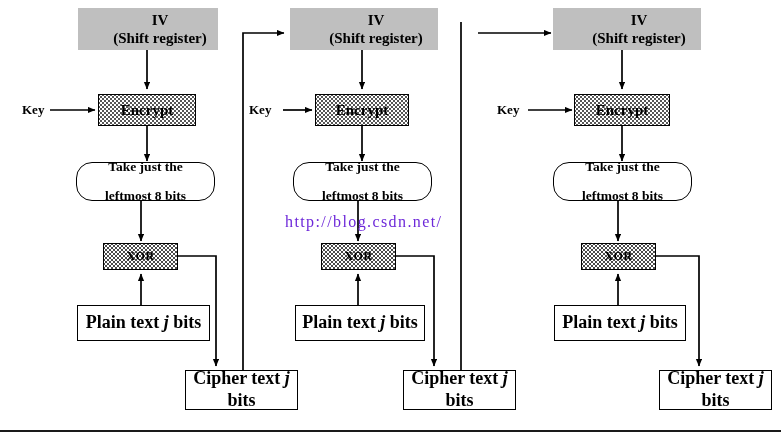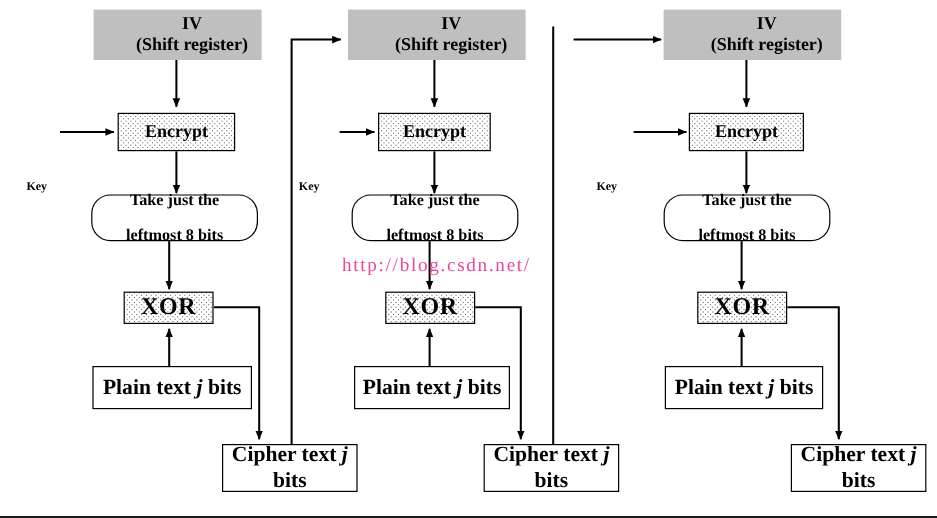--- a/index.html
+++ b/index.html
@@ -84,11 +84,10 @@
   }
   .key-label {
     position: absolute;
-    font-size: 10px;
+    font-size: 13px;
     font-weight: bold;
     color: #000000;
     background: transparent;
-    margin-top: 48px;
   }
   .watermark {
     position: absolute;

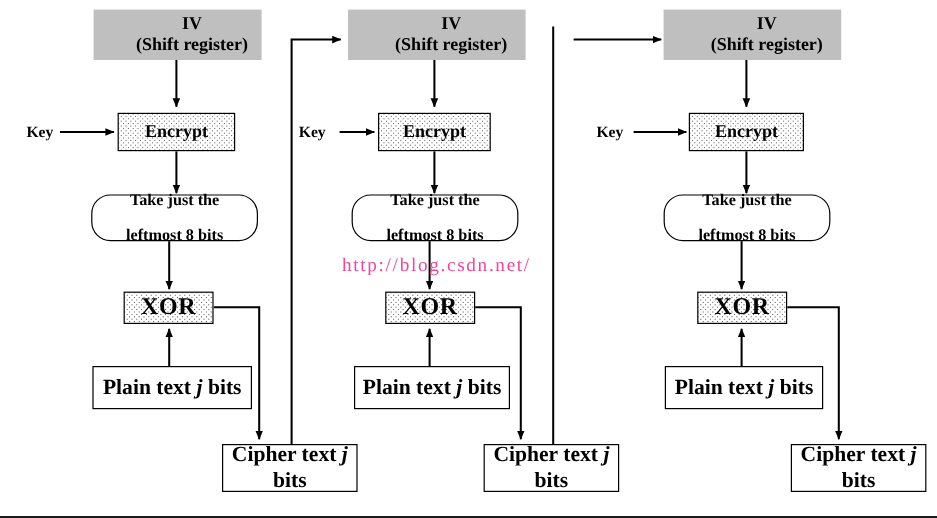--- a/index.html
+++ b/index.html
@@ -93,7 +93,7 @@
     position: absolute;
     font-family: "Liberation Serif", "DejaVu Serif", serif;
     font-size: 16px;
-    color: #ec4899;
+    color: #6d28d9;
     letter-spacing: 1.4px;
     white-space: nowrap;
     user-select: none;

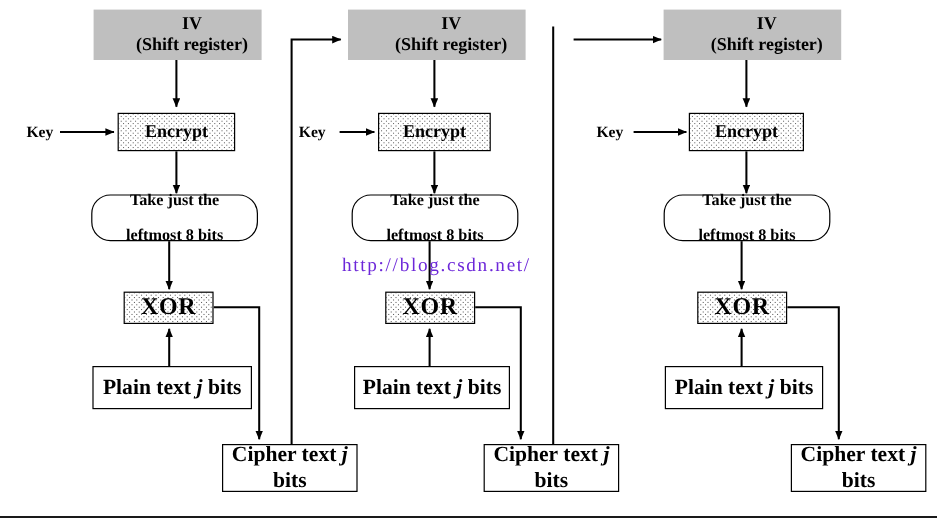--- a/index.html
+++ b/index.html
@@ -65,7 +65,7 @@
     background-size: 4px 4px, 4px 4px;
     background-position: 0 0, 2px 2px;
     border: 1.3px solid #000000;
-    font-size: 20px;
+    font-size: 12px;
     letter-spacing: 0.5px;
   }
   

